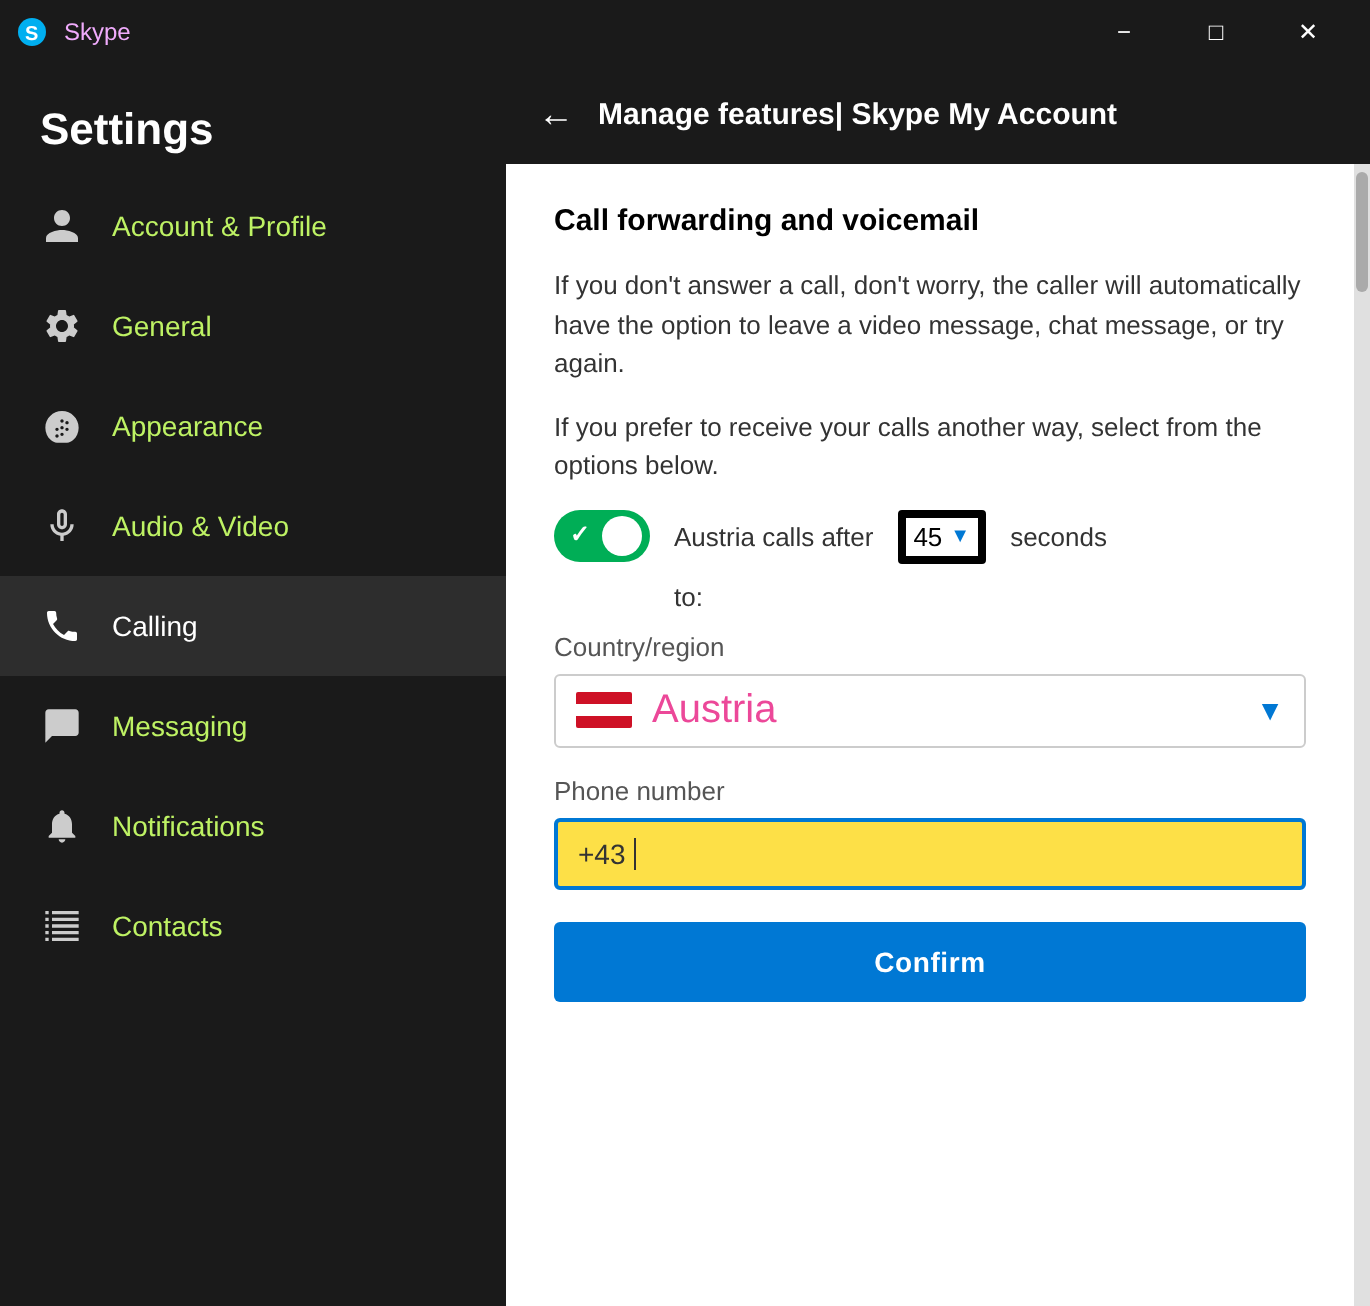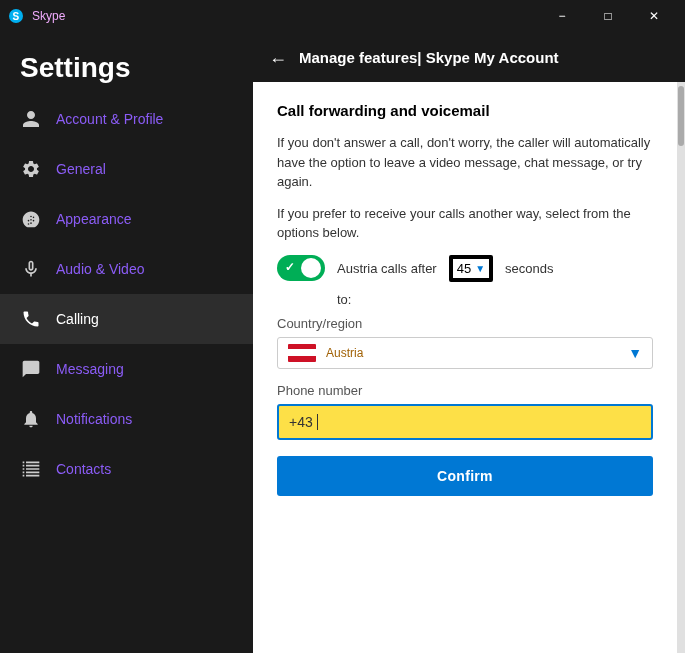--- a/index.html
+++ b/index.html
@@ -68,7 +68,7 @@
     .sidebar-header {
       padding: 20px 20px 10px 20px;
       color: #fff;
-      font-size: 28px;
+      font-size: 22px;
       font-weight: 600;
     }
     .sidebar-item {

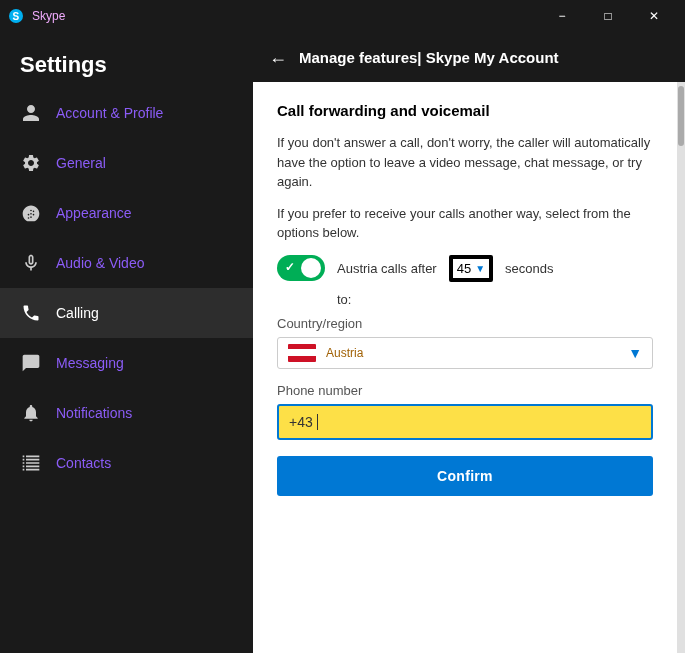--- a/index.html
+++ b/index.html
@@ -76,7 +76,7 @@
       align-items: center;
       gap: 14px;
       padding: 14px 20px;
-      color: #8b5cf6;
+      color: #bef264;
       cursor: pointer;
       font-size: 14px;
       font-weight: 400;

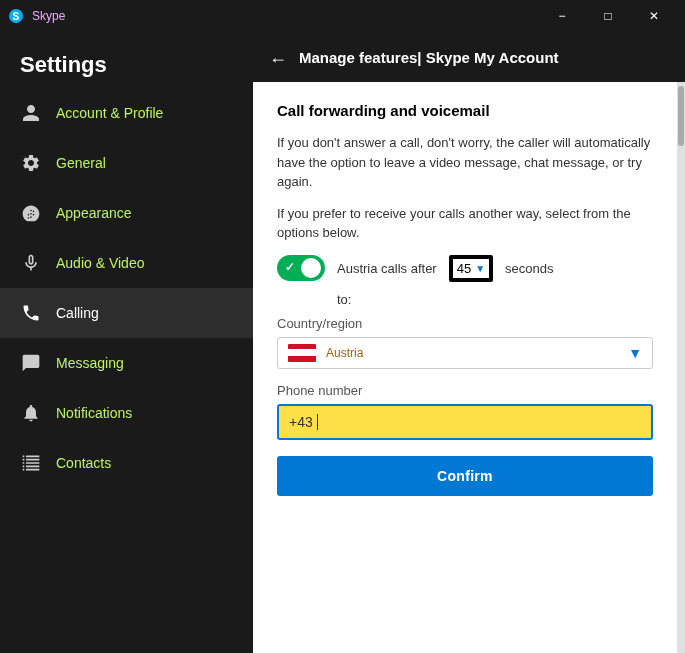--- a/index.html
+++ b/index.html
@@ -316,8 +316,8 @@
       background: #ce1126;
     }
     .country-name {
-      font-size: 12px;
-      color: #a16207;
+      font-size: 20px;
+      color: #ec4899;
     }
     .dropdown-arrow {
       color: #0078d4;

